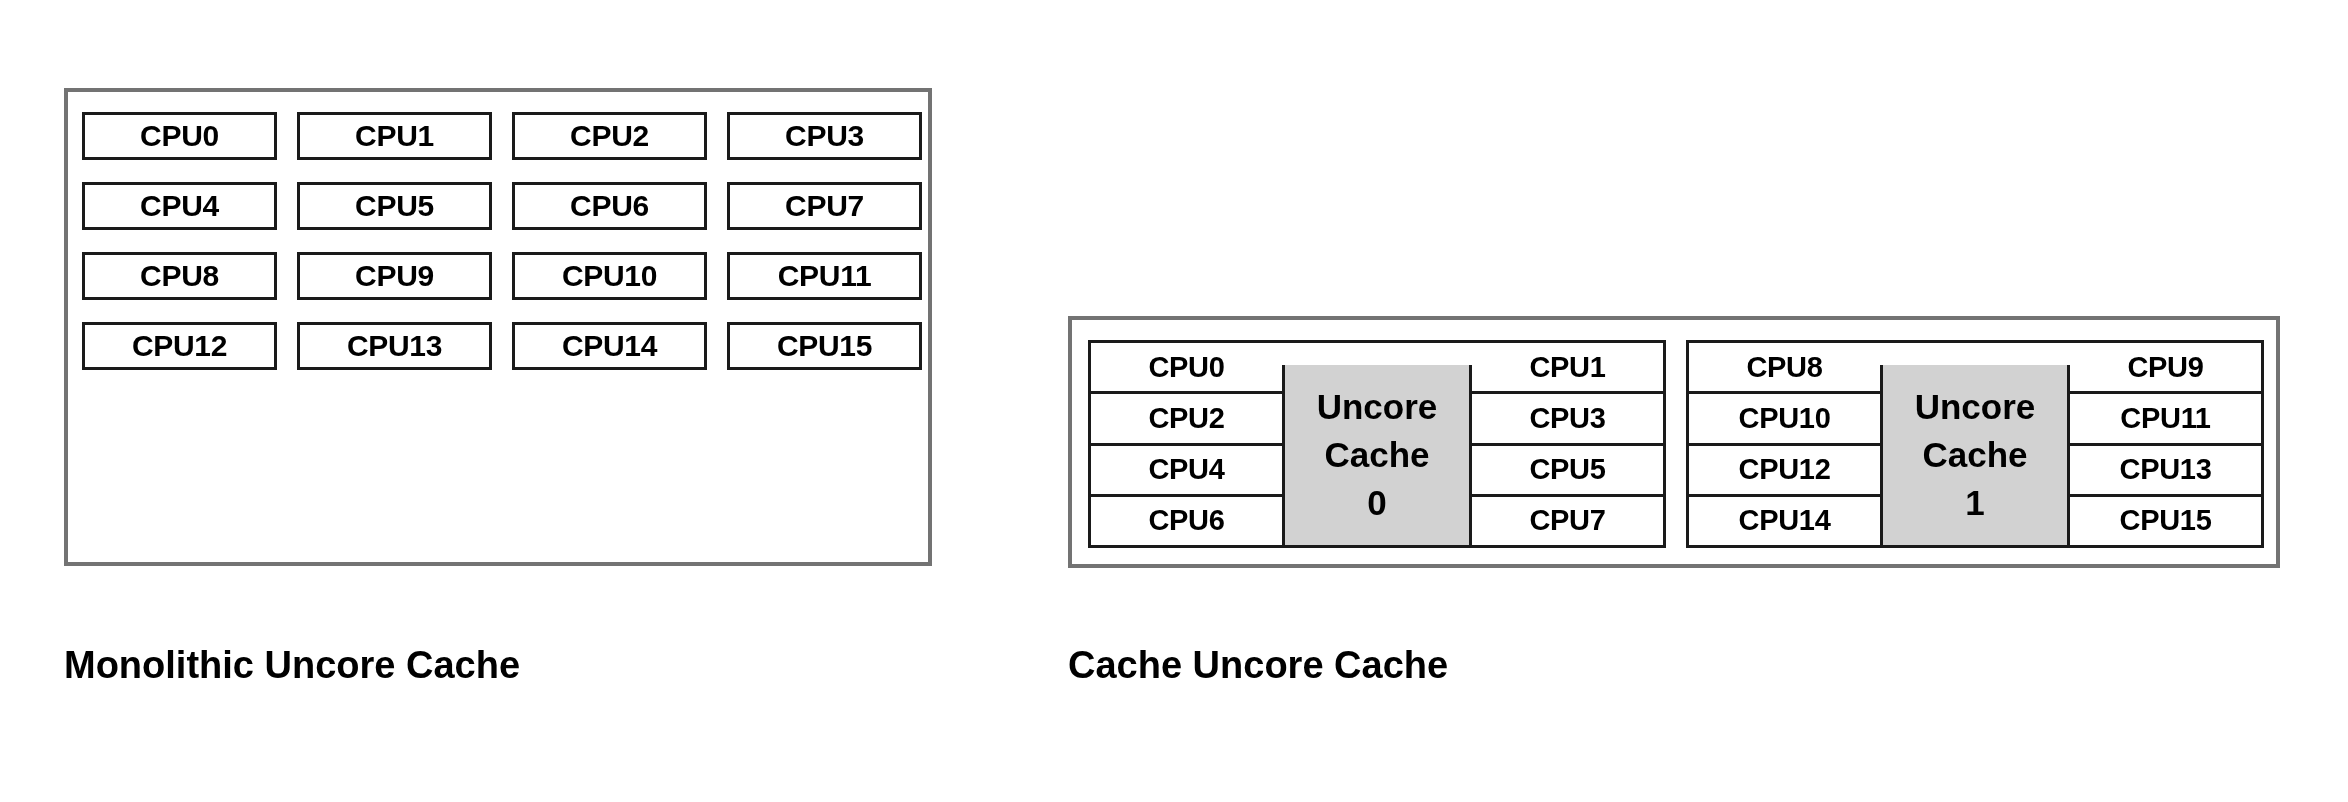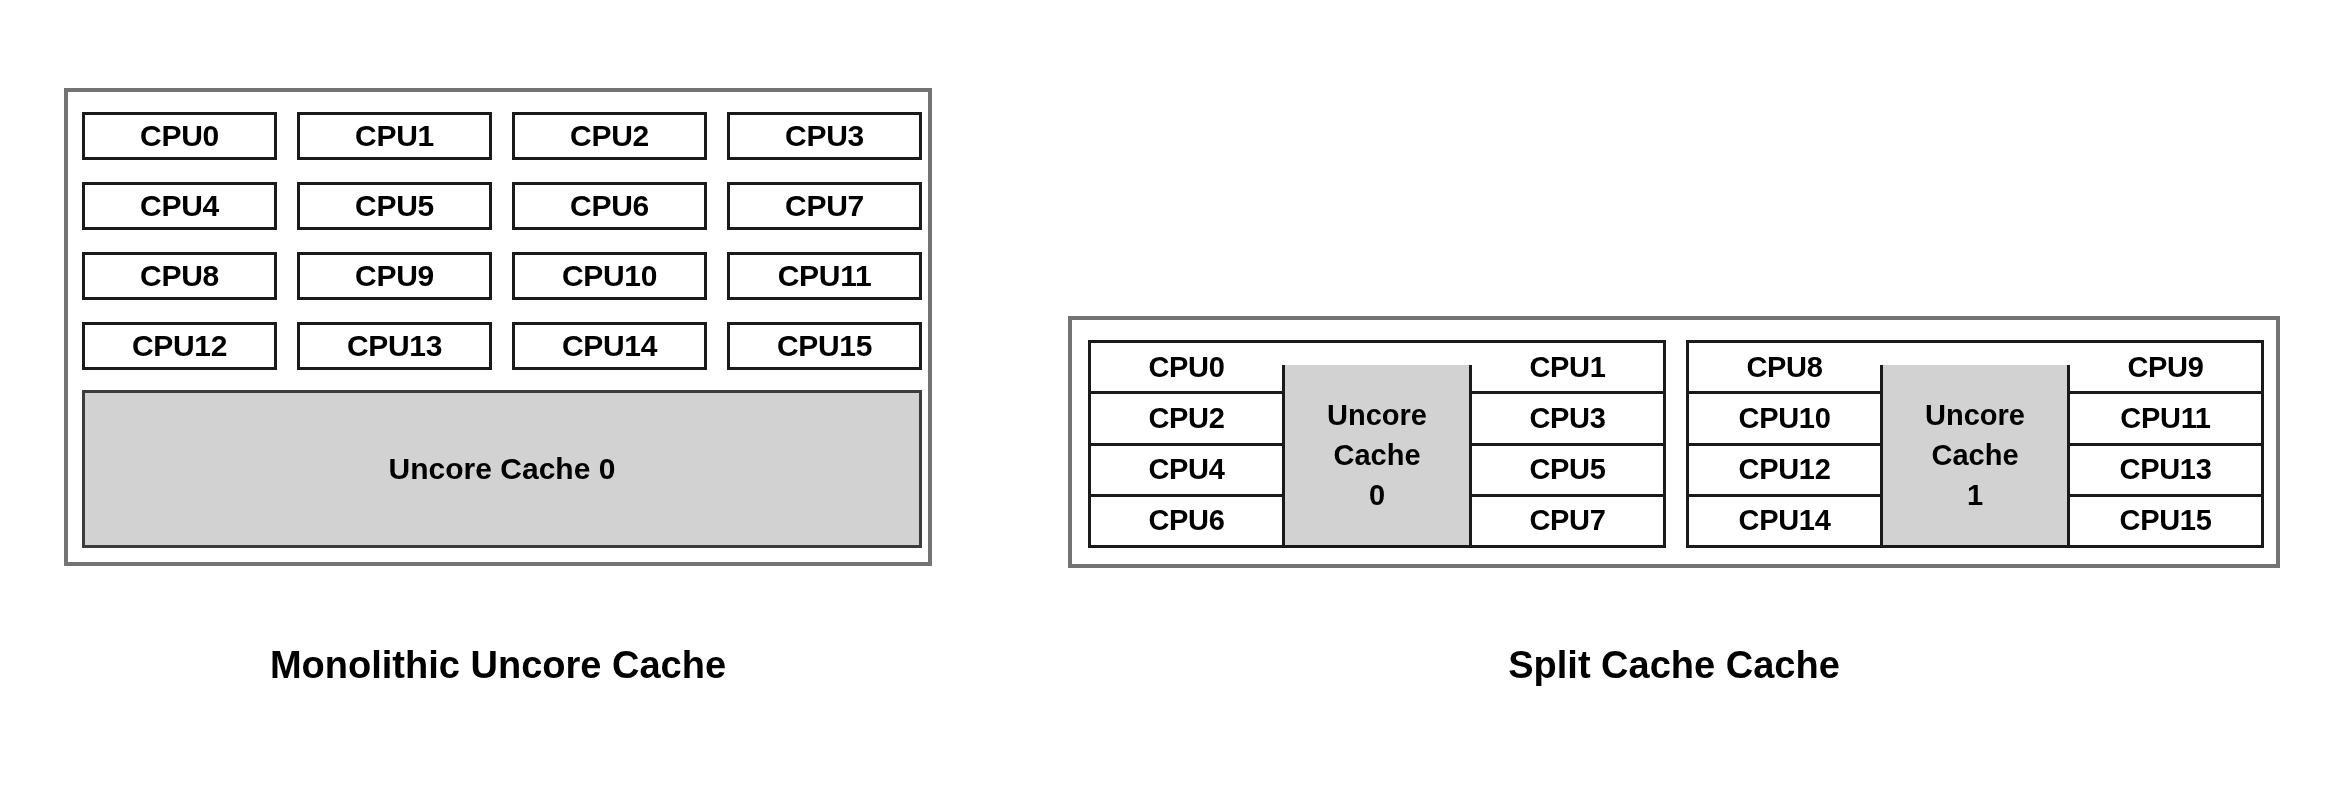--- a/index.html
+++ b/index.html
@@ -143,7 +143,7 @@
     flex-direction: column;
     align-items: center;
     justify-content: center;
-    font-size: 29px;
+    font-size: 35px;
     font-weight: bold;
     color: #000000;
     line-height: 1.38;

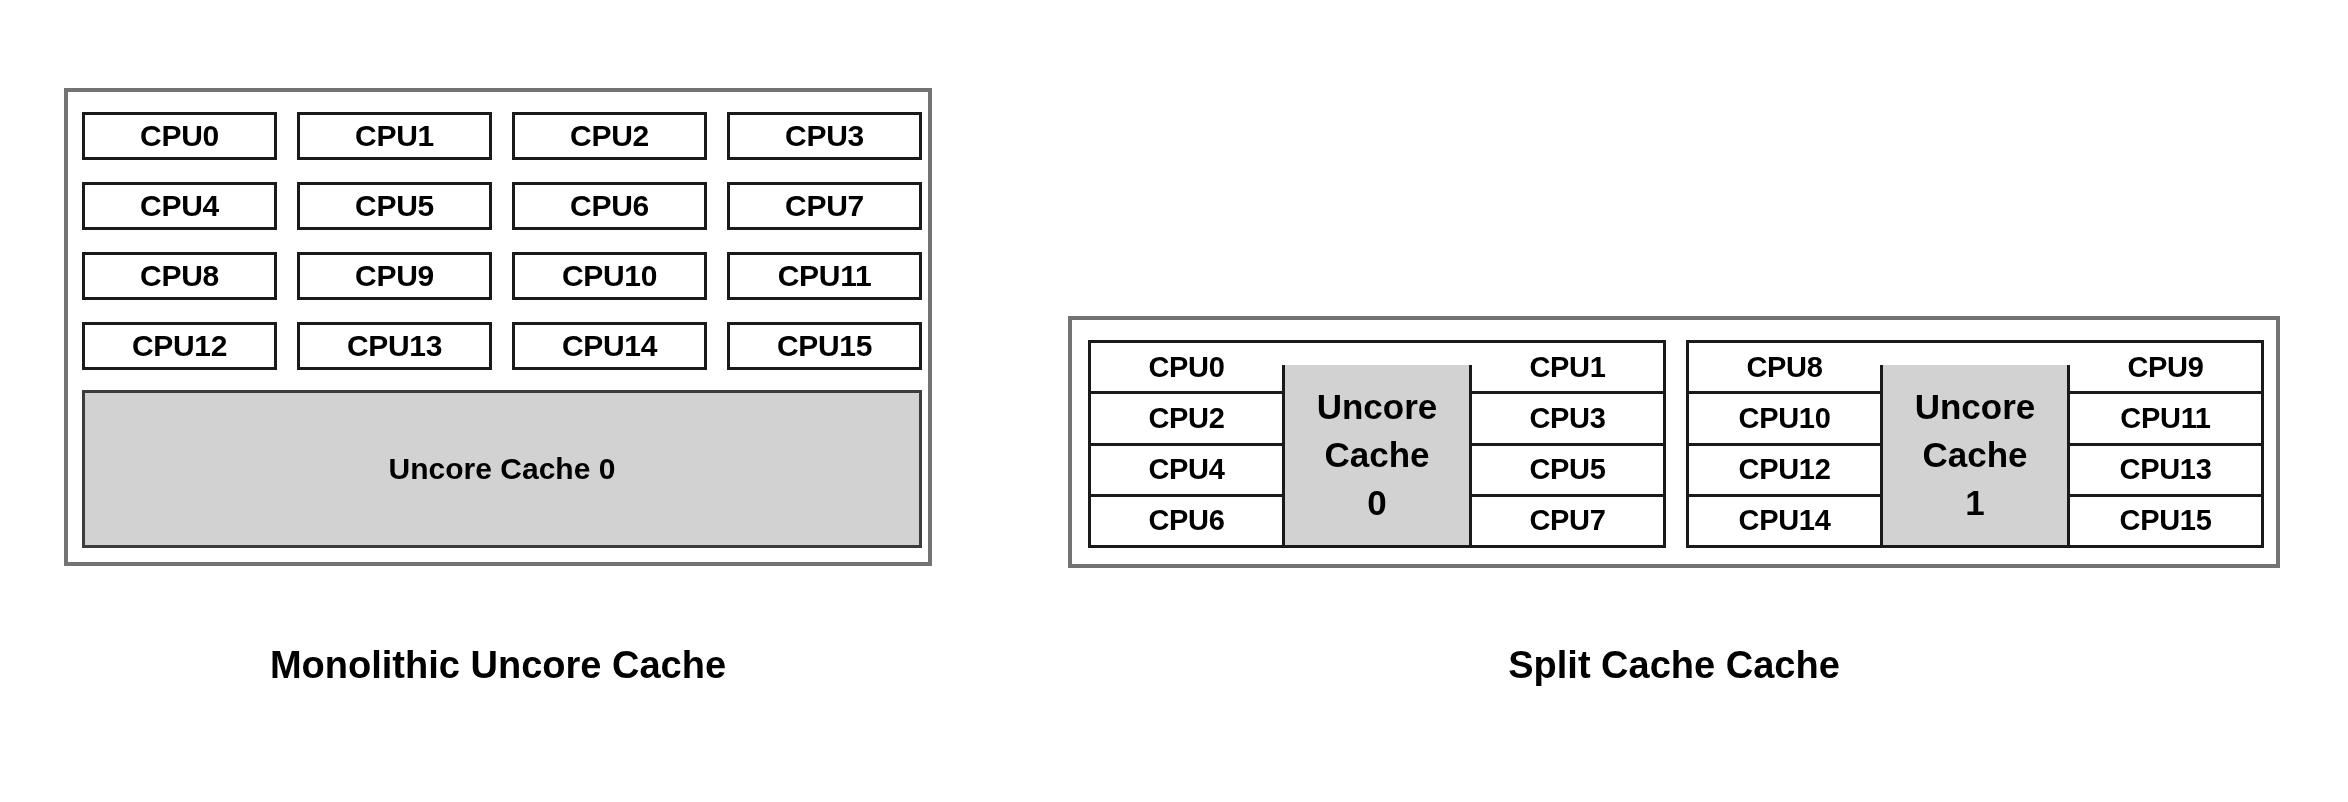--- a/index.html
+++ b/index.html
@@ -179,7 +179,6 @@
       <div class="mono-cpu">CPU14</div>
       <div class="mono-cpu">CPU15</div>
     </div>
-    <div id="mono-cache">Uncore Cache 0</div>
   </div>
   <div class="caption" id="mono-caption">Monolithic Uncore Cache</div>
 </div>

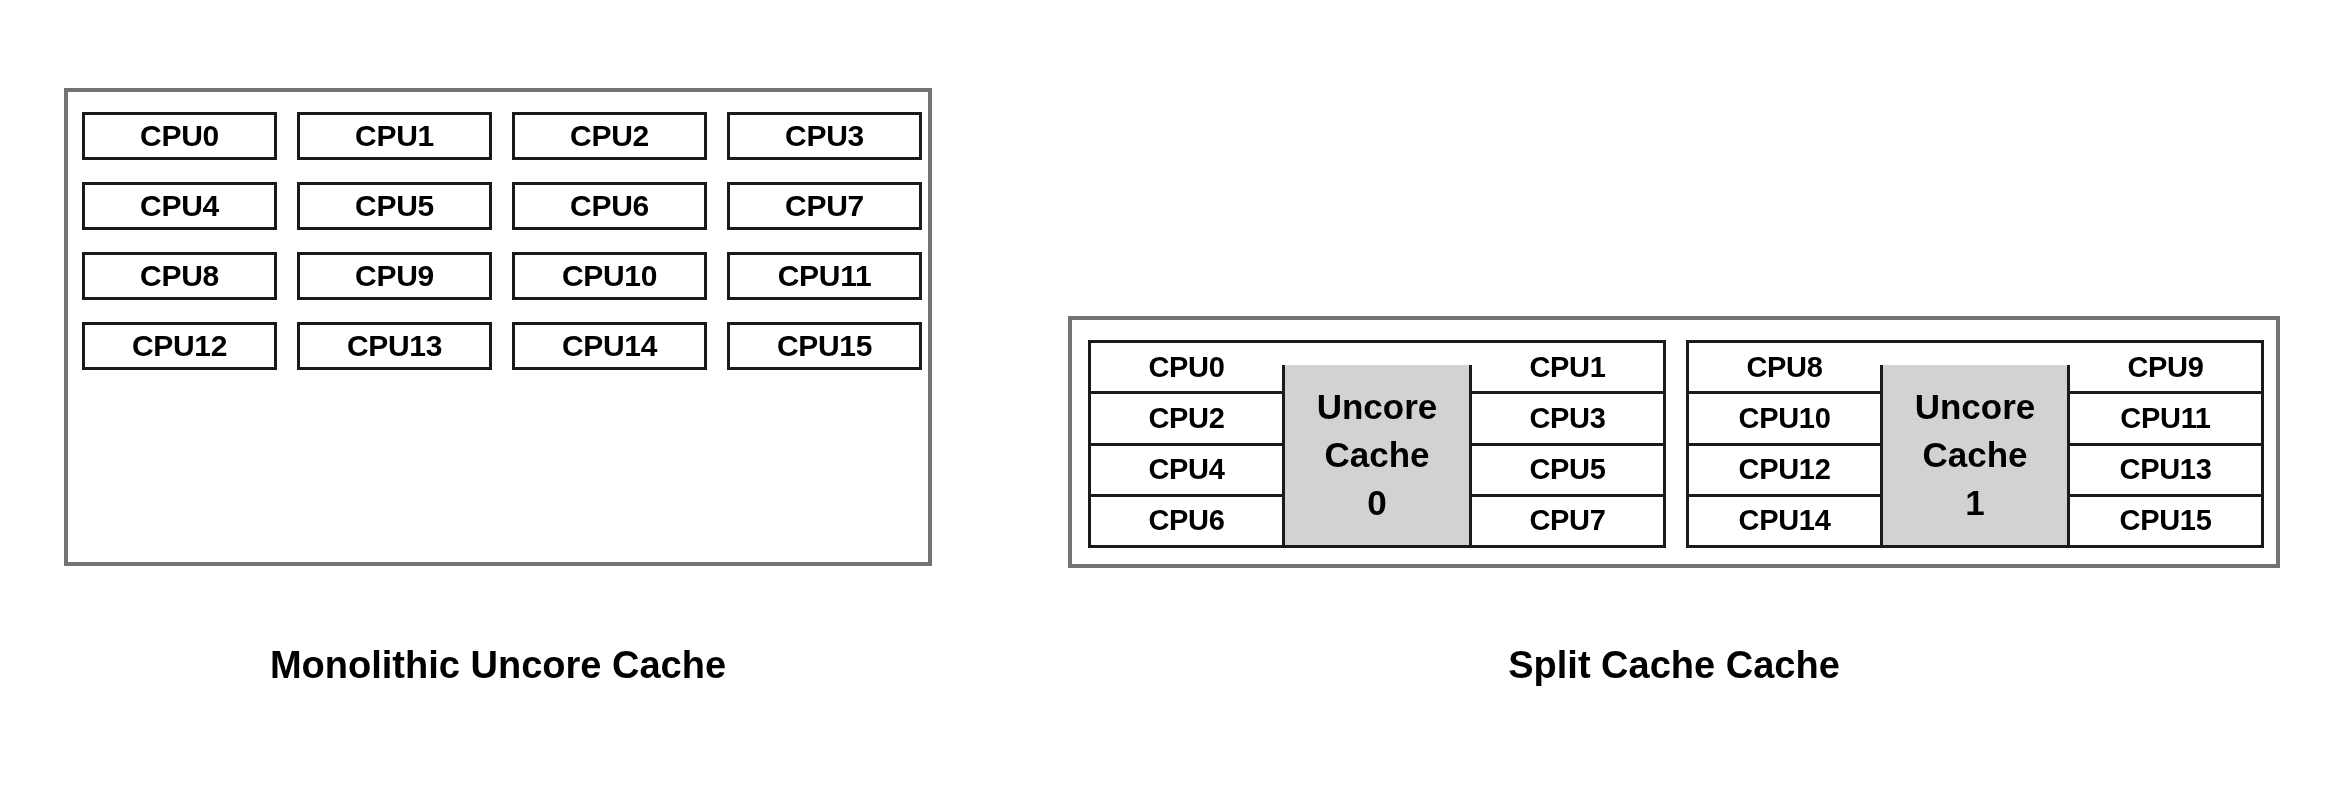--- a/index.html
+++ b/index.html
@@ -27,7 +27,7 @@
   }
   .caption {
     position: absolute;
-    text-align: center;
+    text-align: left;
     font-weight: bold;
     color: #000000;
     white-space: nowrap;

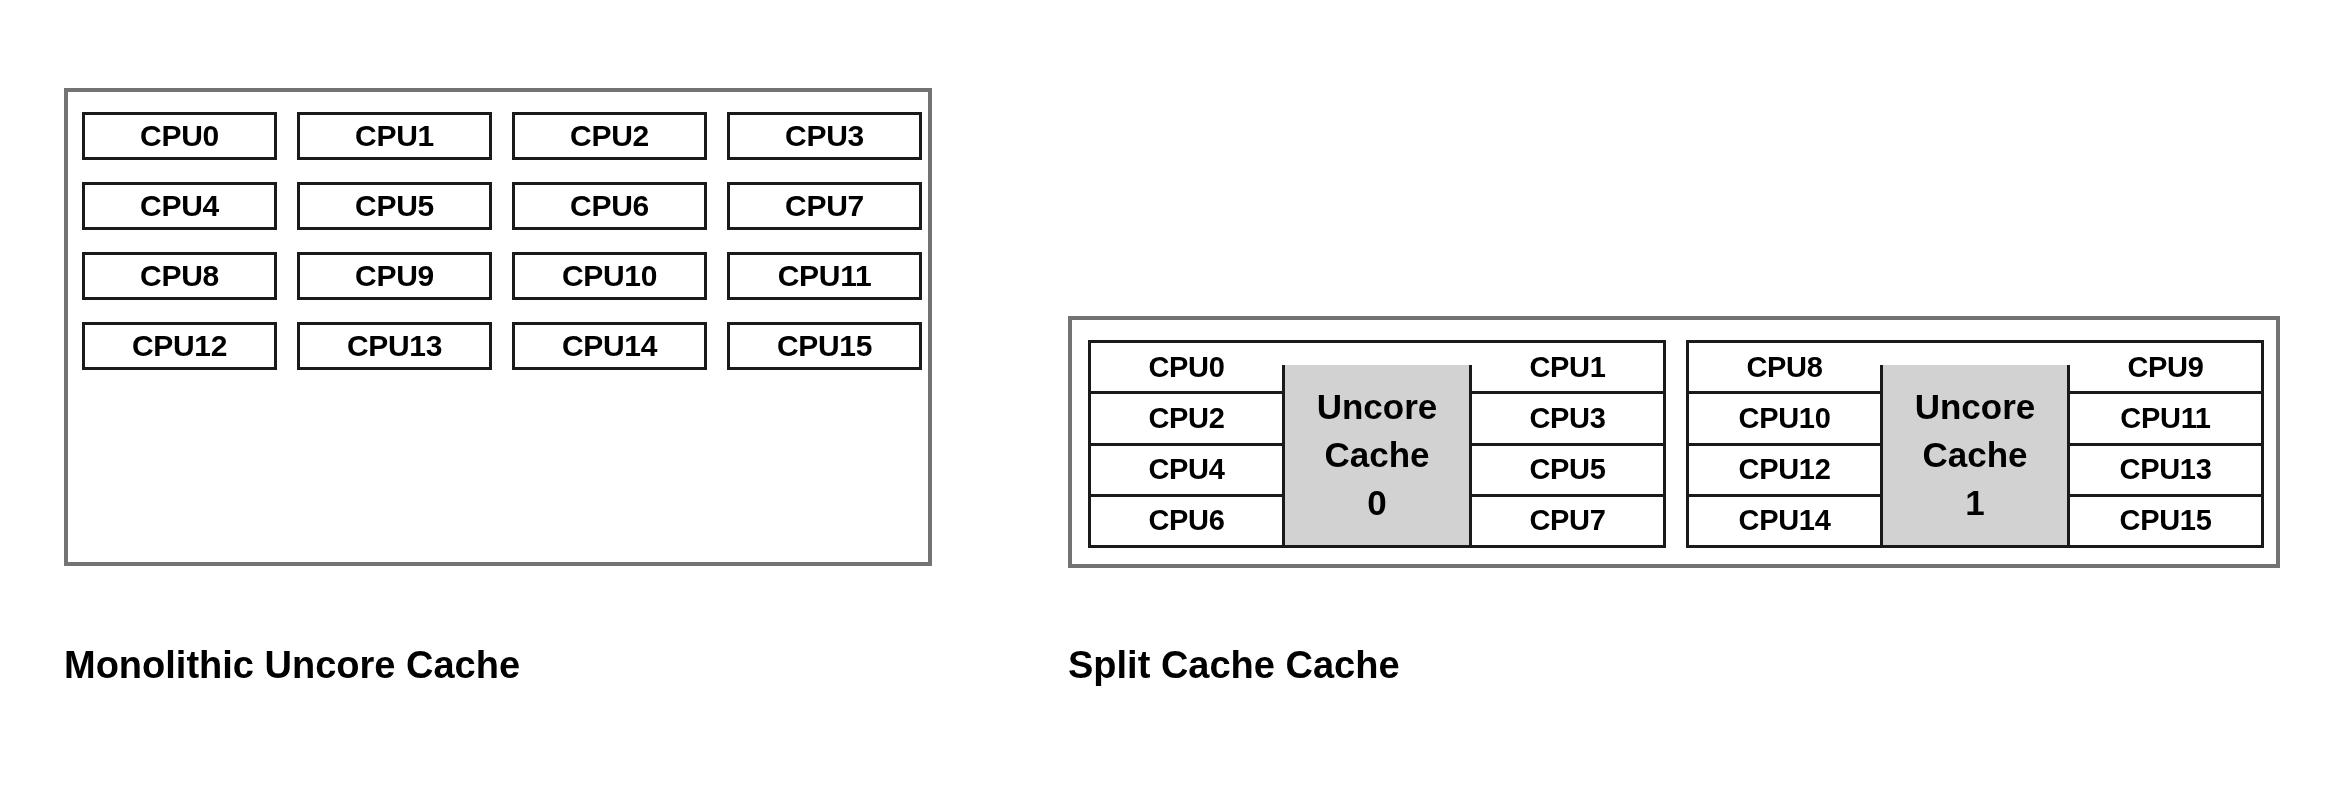--- a/index.html
+++ b/index.html
@@ -229,7 +229,7 @@
 
     </div>
   </div>
-  <div class="caption" id="split-caption">Split Cache Cache</div>
+  <div class="caption" id="split-caption">Cache Uncore Cache</div>
 </div>
 
 </body></html>

